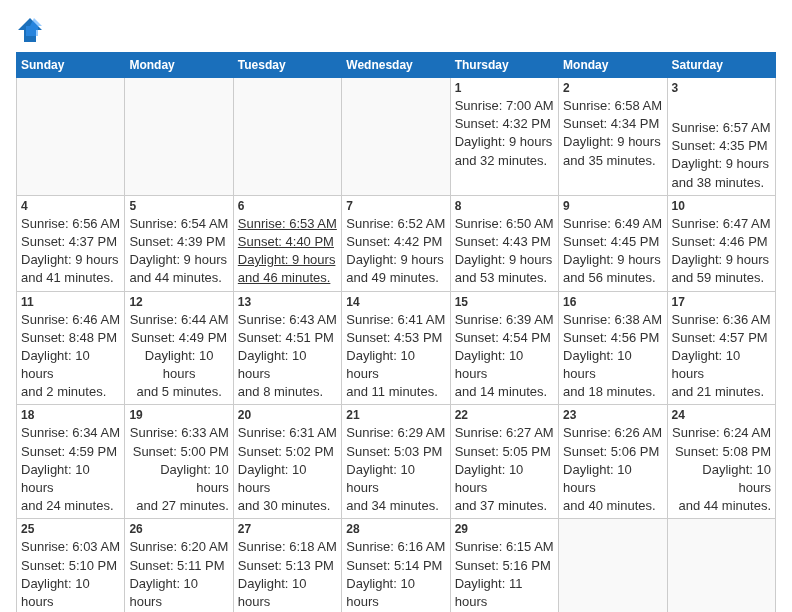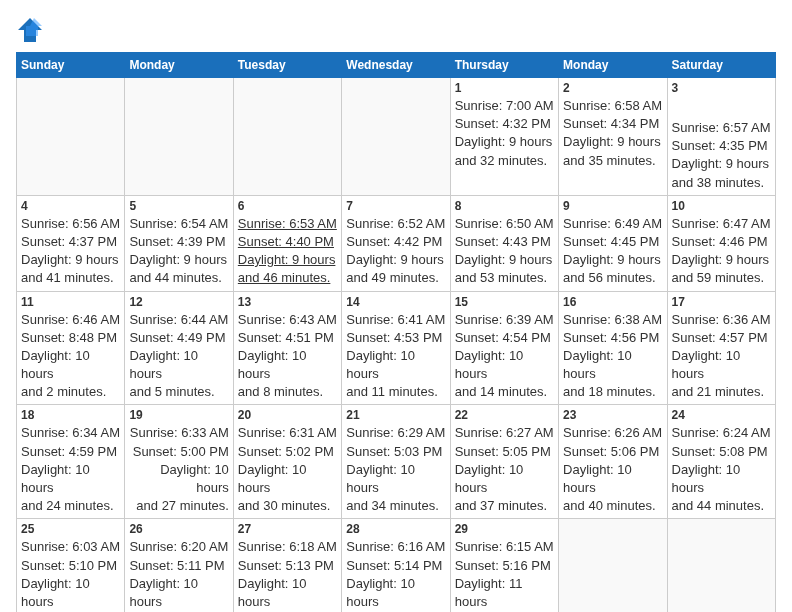--- a/index.html
+++ b/index.html
@@ -213,7 +213,7 @@
           </td>
           <td>
             <span class="day-num">12</span>
-            <div class="day-info" style="white-space: pre-line;">Sunrise: 6:44 AM
+            <div class="day-info" style="white-space: pre-line; text-align: center;">Sunrise: 6:44 AM
 Sunset: 4:49 PM
 Daylight: 10 hours
 and 5 minutes.</div>

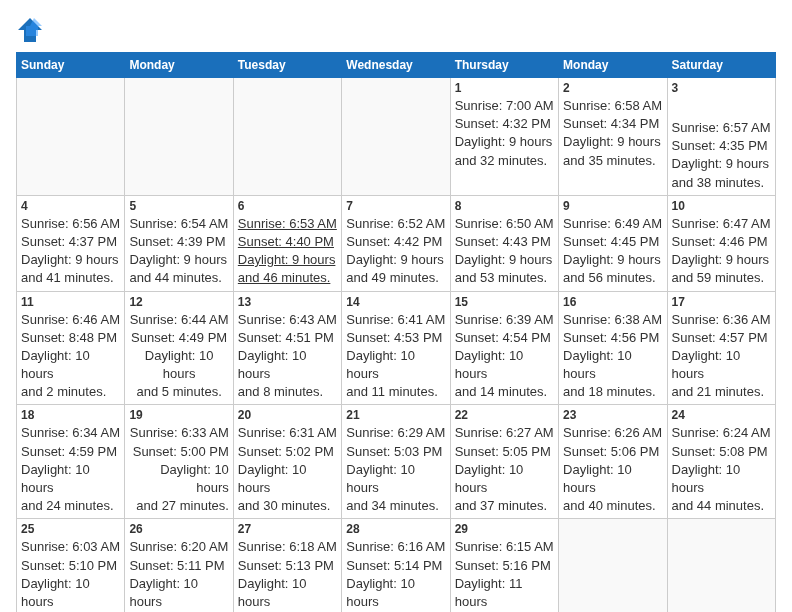--- a/index.html
+++ b/index.html
@@ -299,7 +299,7 @@
           </td>
           <td>
             <span class="day-num">24</span>
-            <div class="day-info" style="white-space: pre-line;">Sunrise: 6:24 AM
+            <div class="day-info" style="white-space: pre-line; text-align: right;">Sunrise: 6:24 AM
 Sunset: 5:08 PM
 Daylight: 10 hours
 and 44 minutes.</div>

